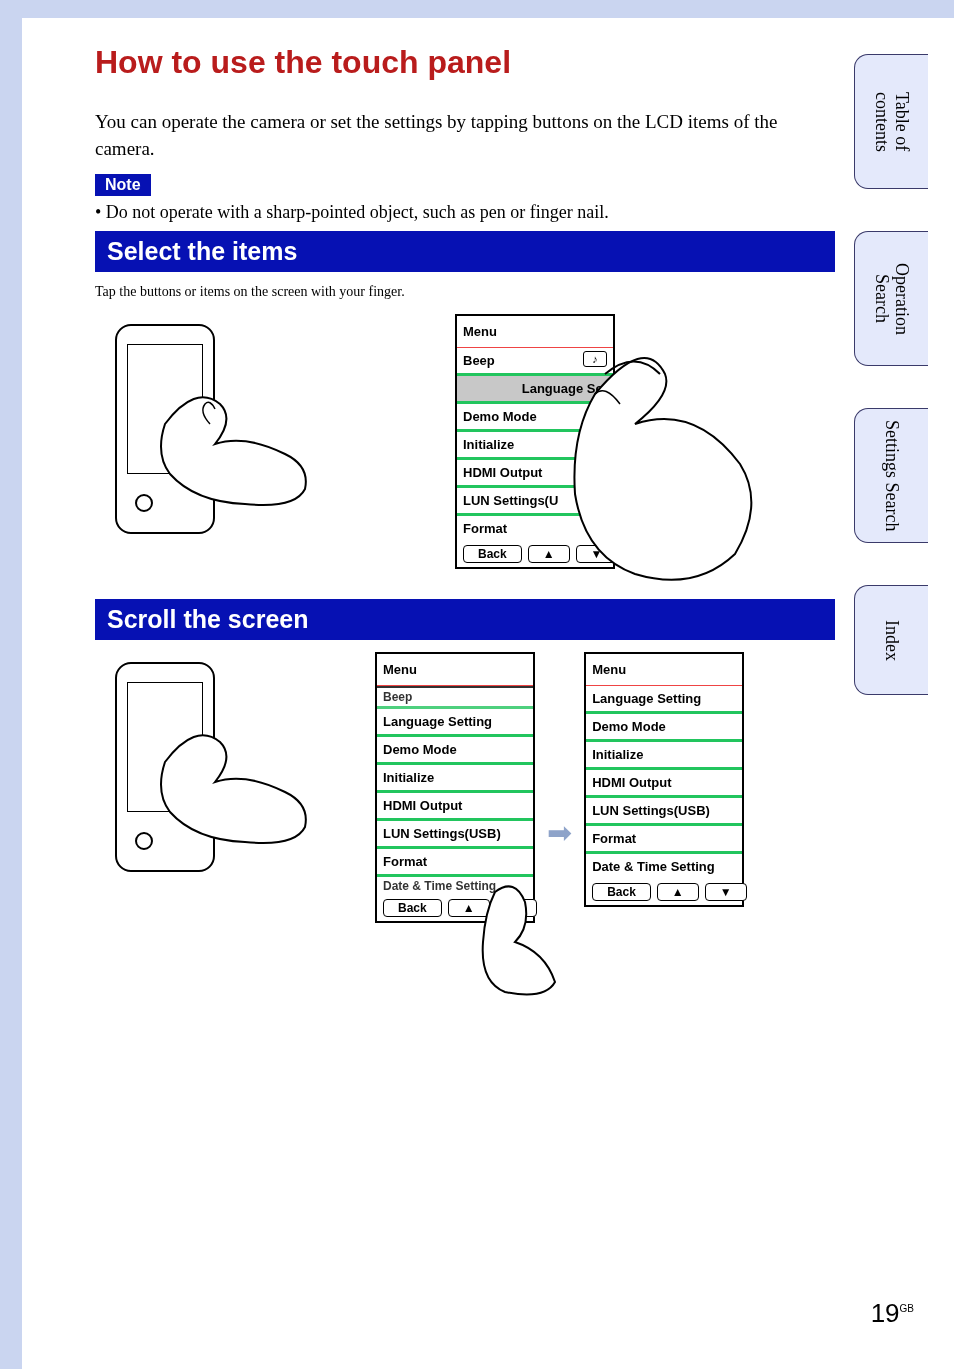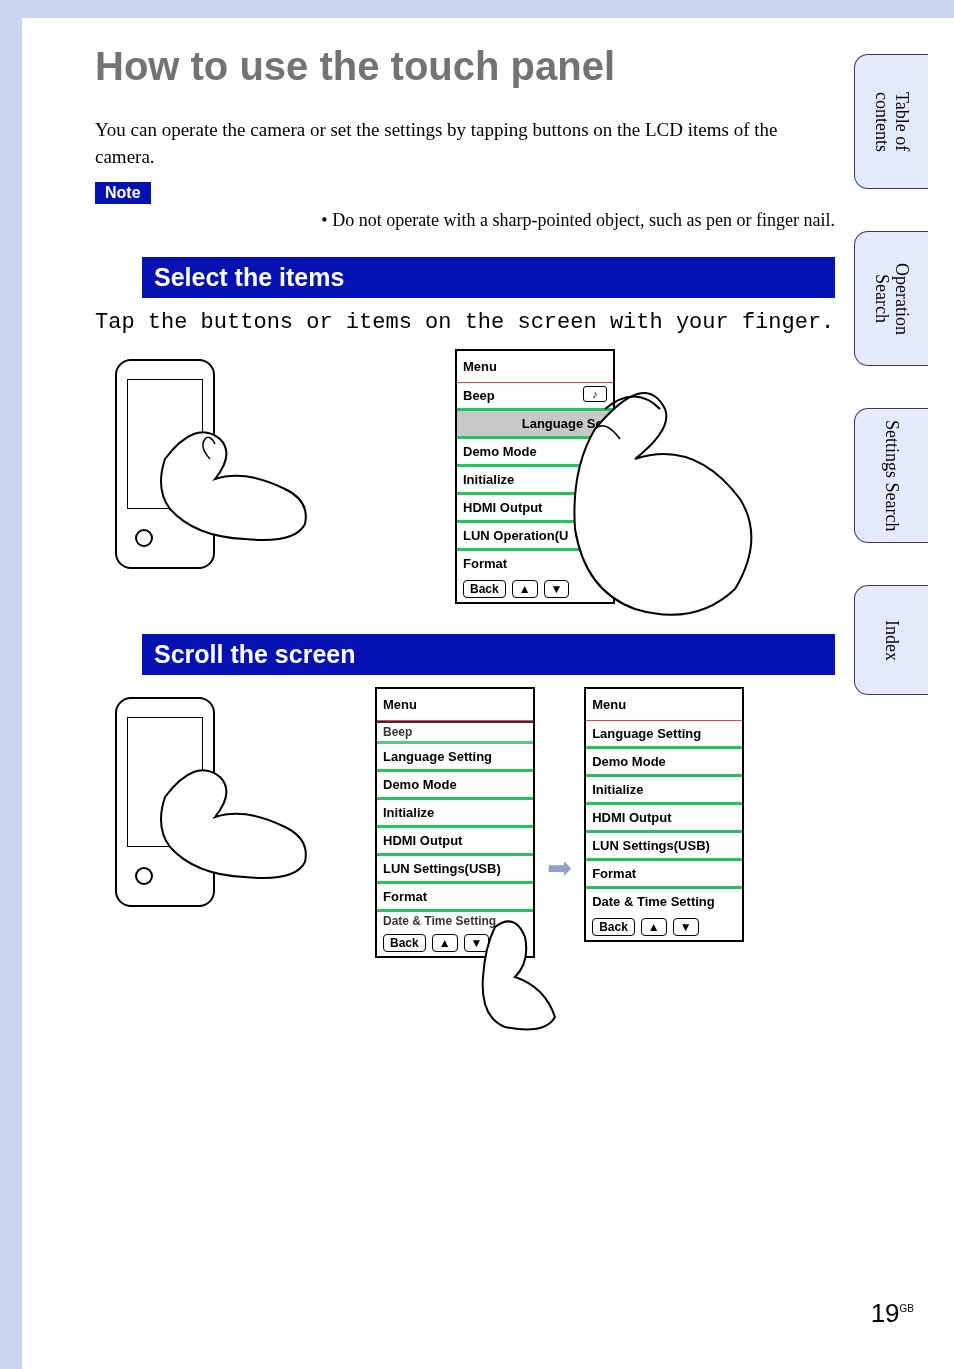--- a/index.html
+++ b/index.html
@@ -32,8 +32,8 @@
   h1 {
     font-family: Arial, Helvetica, sans-serif;
     font-weight: bold;
-    font-size: 40px;
-    color: #737373;
+    font-size: 32px;
+    color: #b91c1c;
     margin-bottom: 28px;
   }
   .intro {

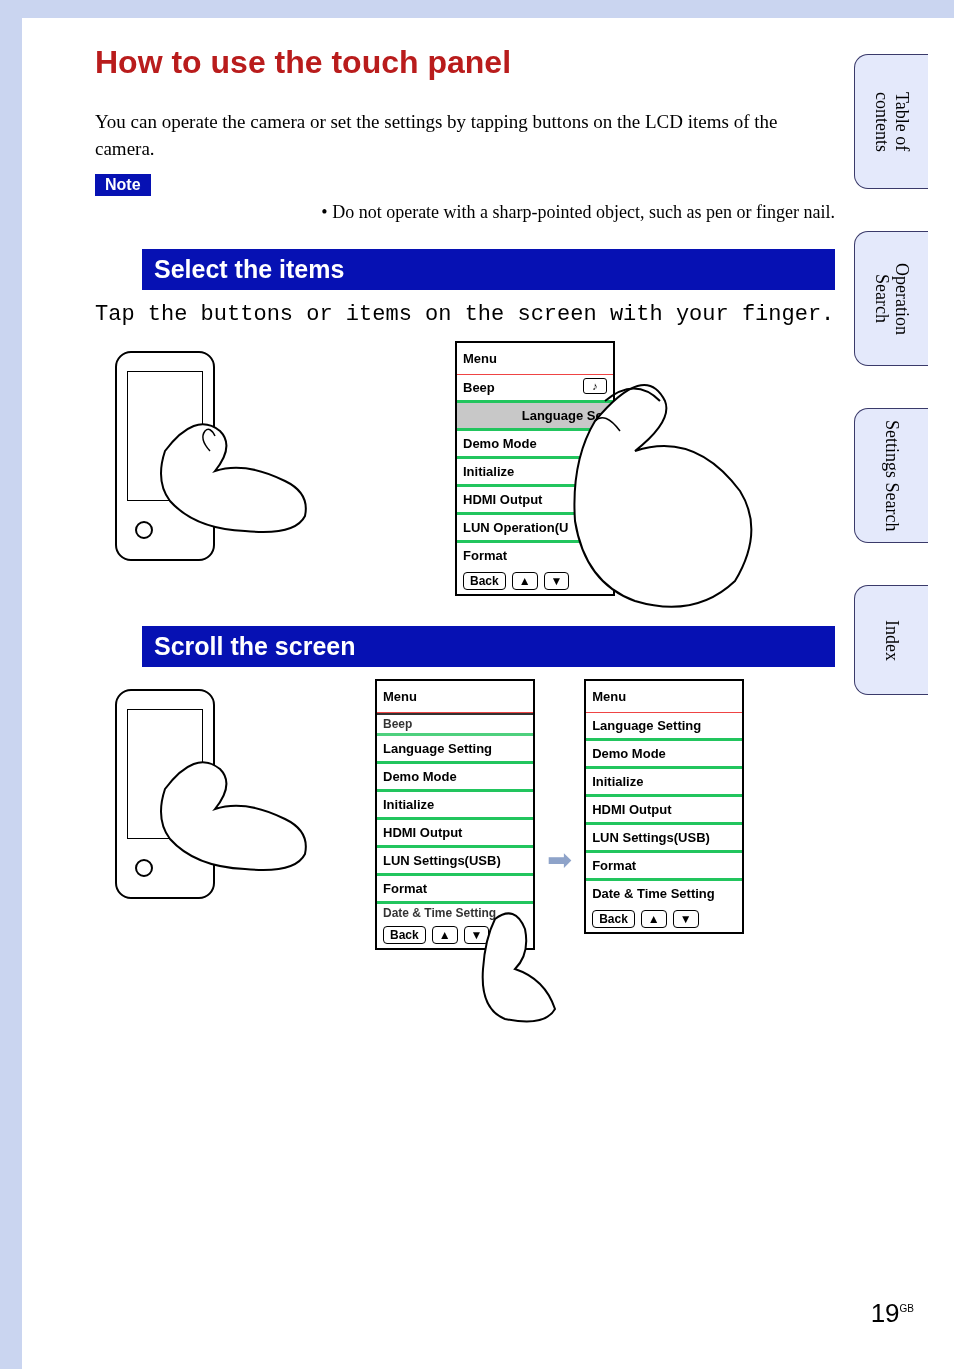--- a/index.html
+++ b/index.html
@@ -54,8 +54,7 @@
   }
   .note-text {
     font-size: 18px;
-    margin-bottom: 26px;
-    text-align: right;
+    margin-bottom: 8px;
   }
   .section-head {
     background: #0611b3;

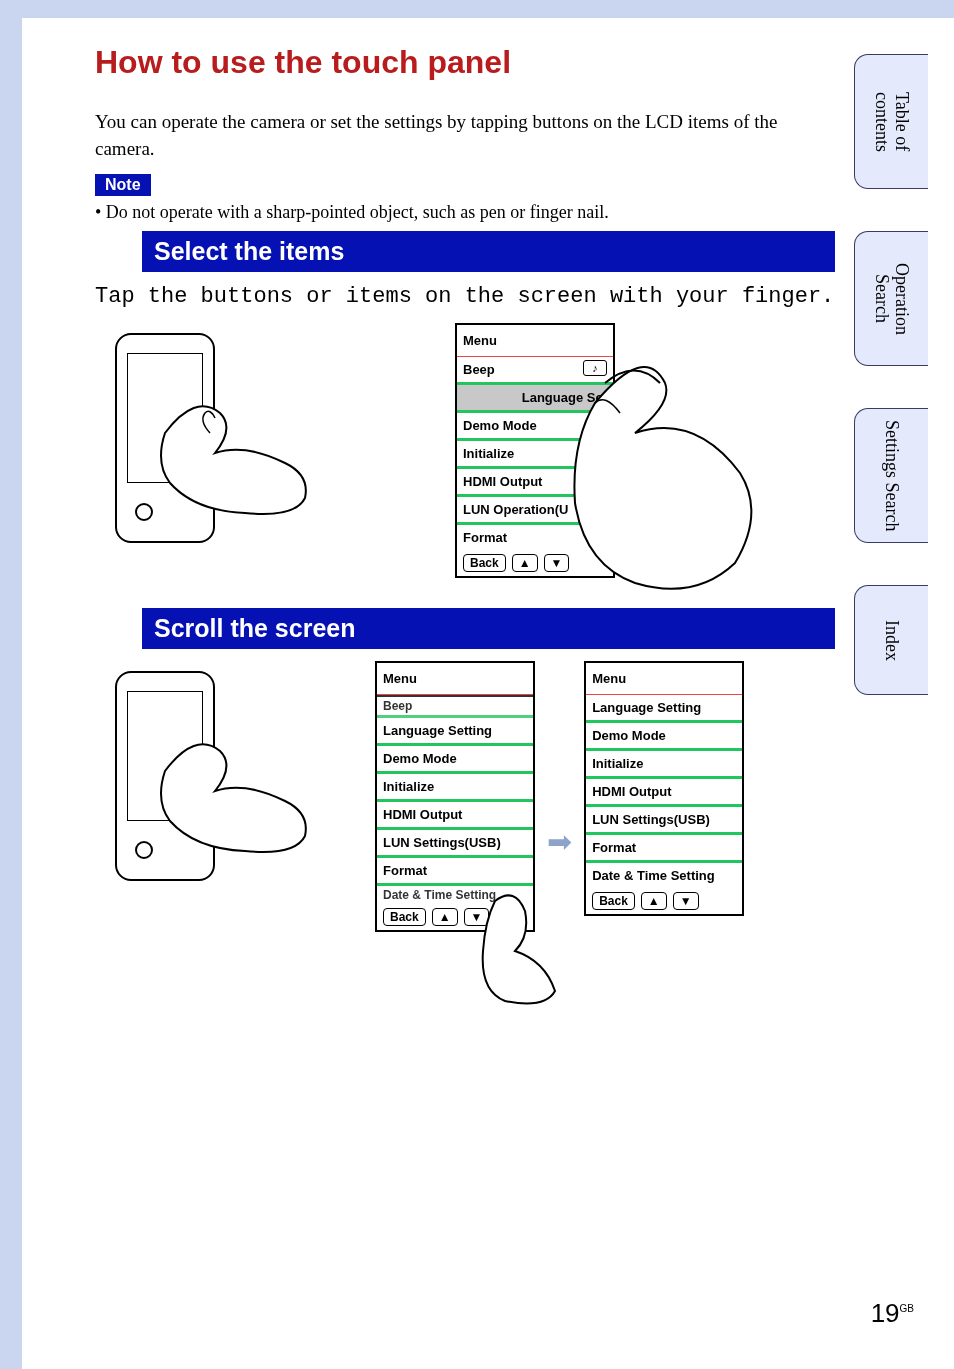--- a/index.html
+++ b/index.html
@@ -64,7 +64,6 @@
     font-size: 25px;
     padding: 6px 12px;
     margin-bottom: 12px;
-    margin-left: 47px;
   }
   .section-text {
     font-size: 22px;

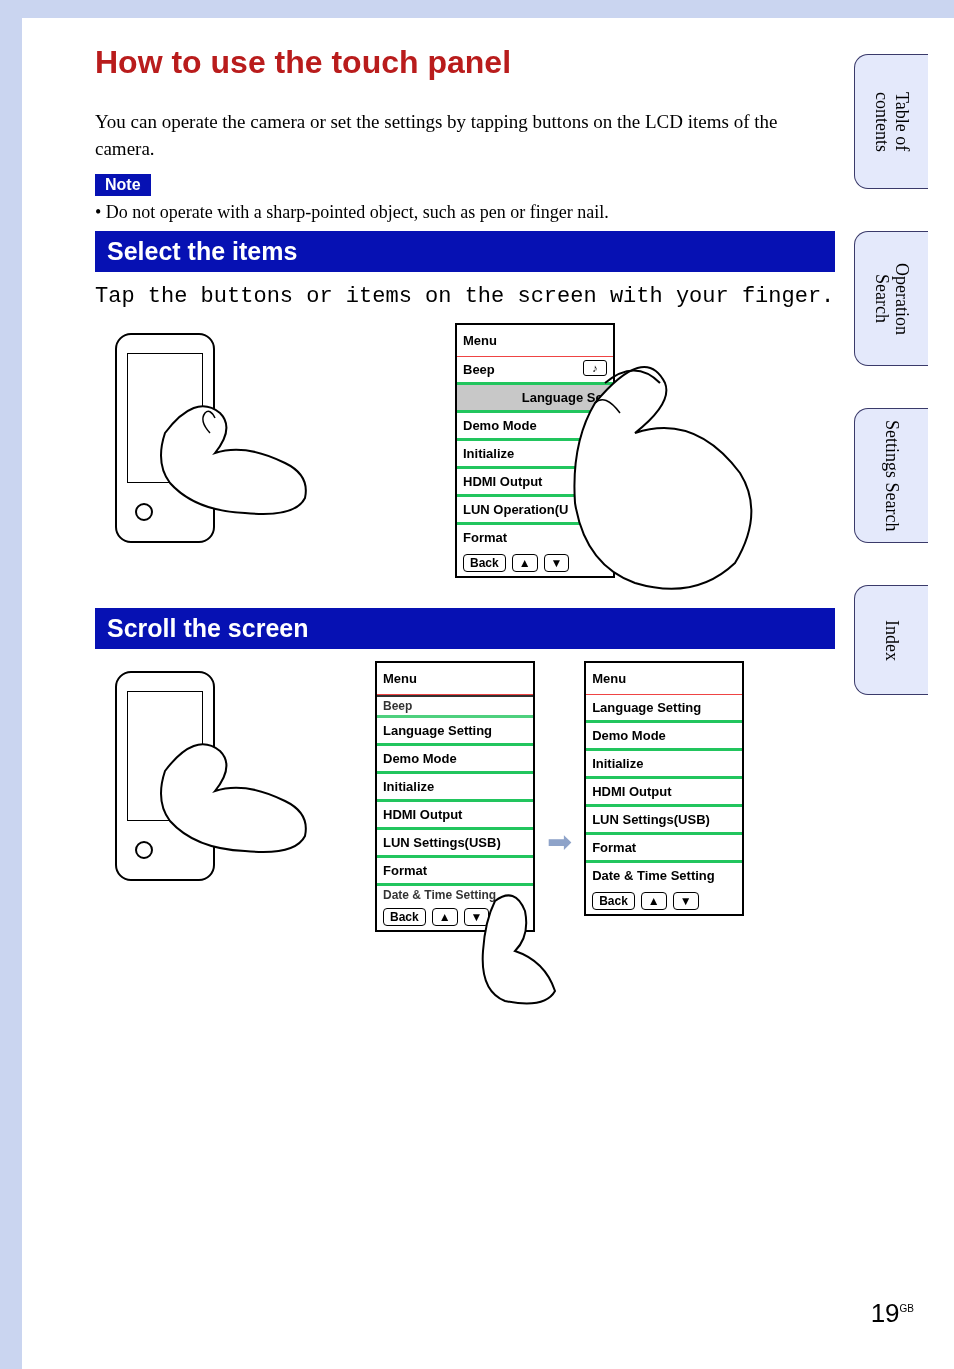--- a/index.html
+++ b/index.html
@@ -66,9 +66,8 @@
     margin-bottom: 12px;
   }
   .section-text {
-    font-size: 22px;
+    font-size: 14px;
     margin-bottom: 14px;
-    font-family: Liberation Mono, monospace;
   }
   .illu-row {
     display: flex;

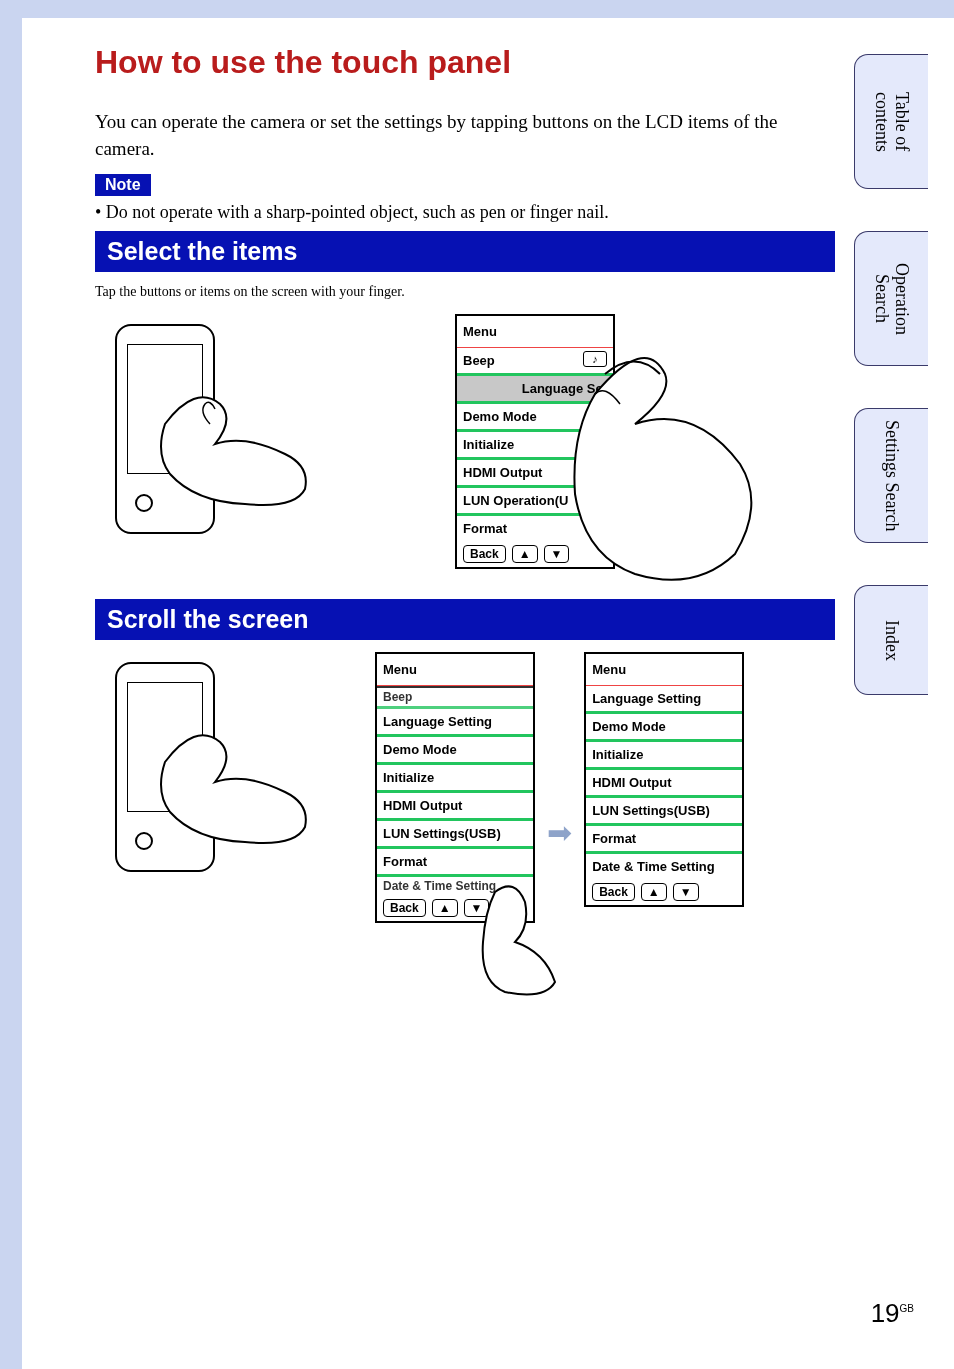--- a/index.html
+++ b/index.html
@@ -251,7 +251,7 @@
         <div class="menu-item">Demo Mode</div>
         <div class="menu-item">Initialize</div>
         <div class="menu-item">HDMI Output</div>
-        <div class="menu-item">LUN Operation(U</div>
+        <div class="menu-item">LUN Settings(U</div>
         <div class="menu-item" style="border-bottom:none;">Format</div>
         <div class="menu-nav">
           <span class="mini-btn">Back</span>

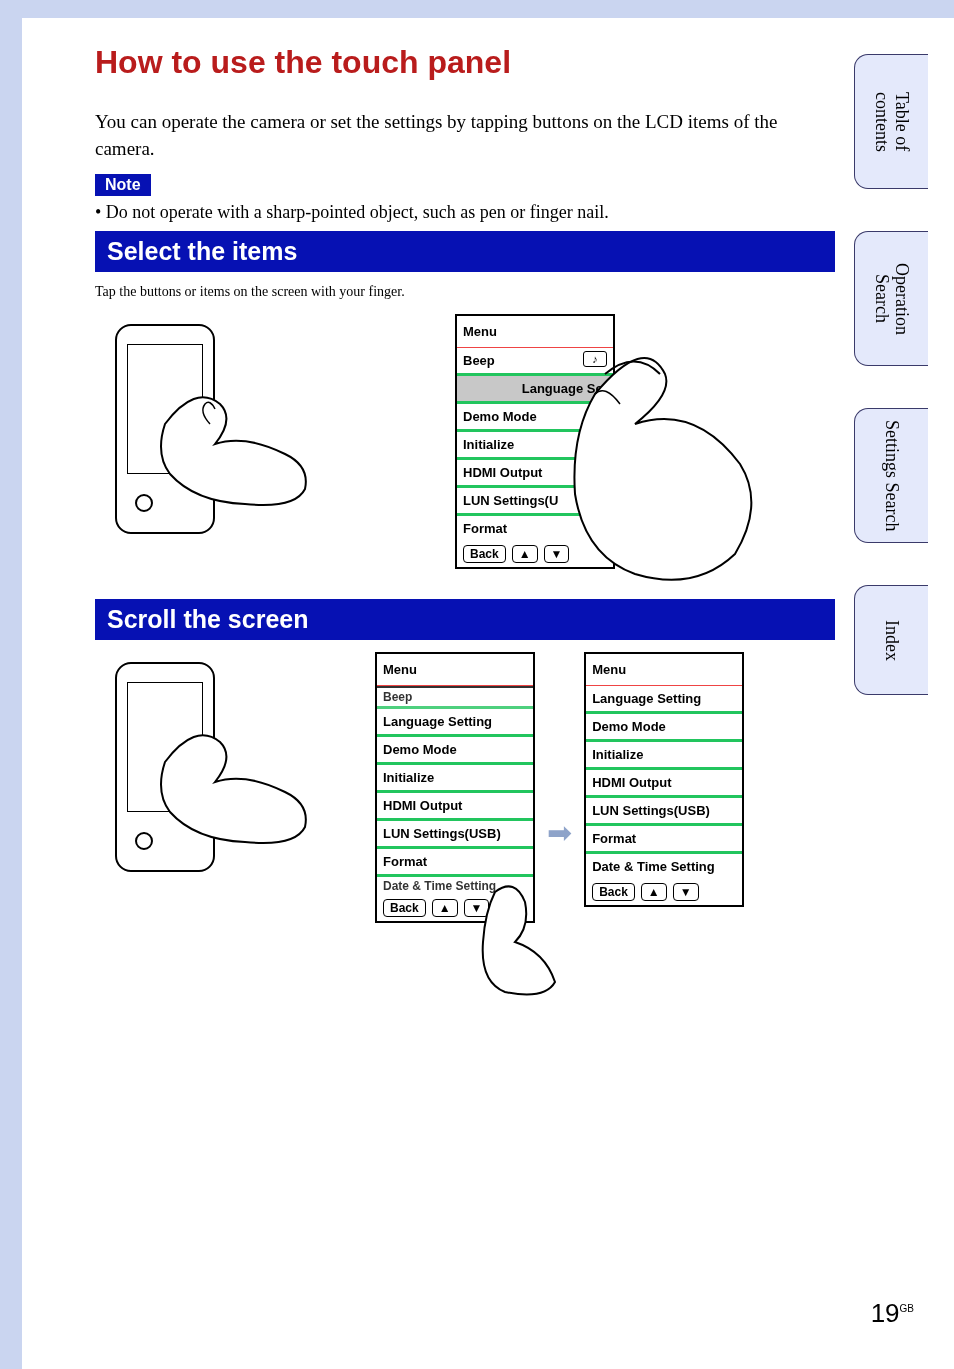--- a/index.html
+++ b/index.html
@@ -139,7 +139,7 @@
   .mini-btn {
     border: 1.5px solid #000;
     border-radius: 4px;
-    padding: 1px 6px;
+    padding: 1px 14px;
     font-size: 12px;
     font-weight: bold;
     background: #fff;

